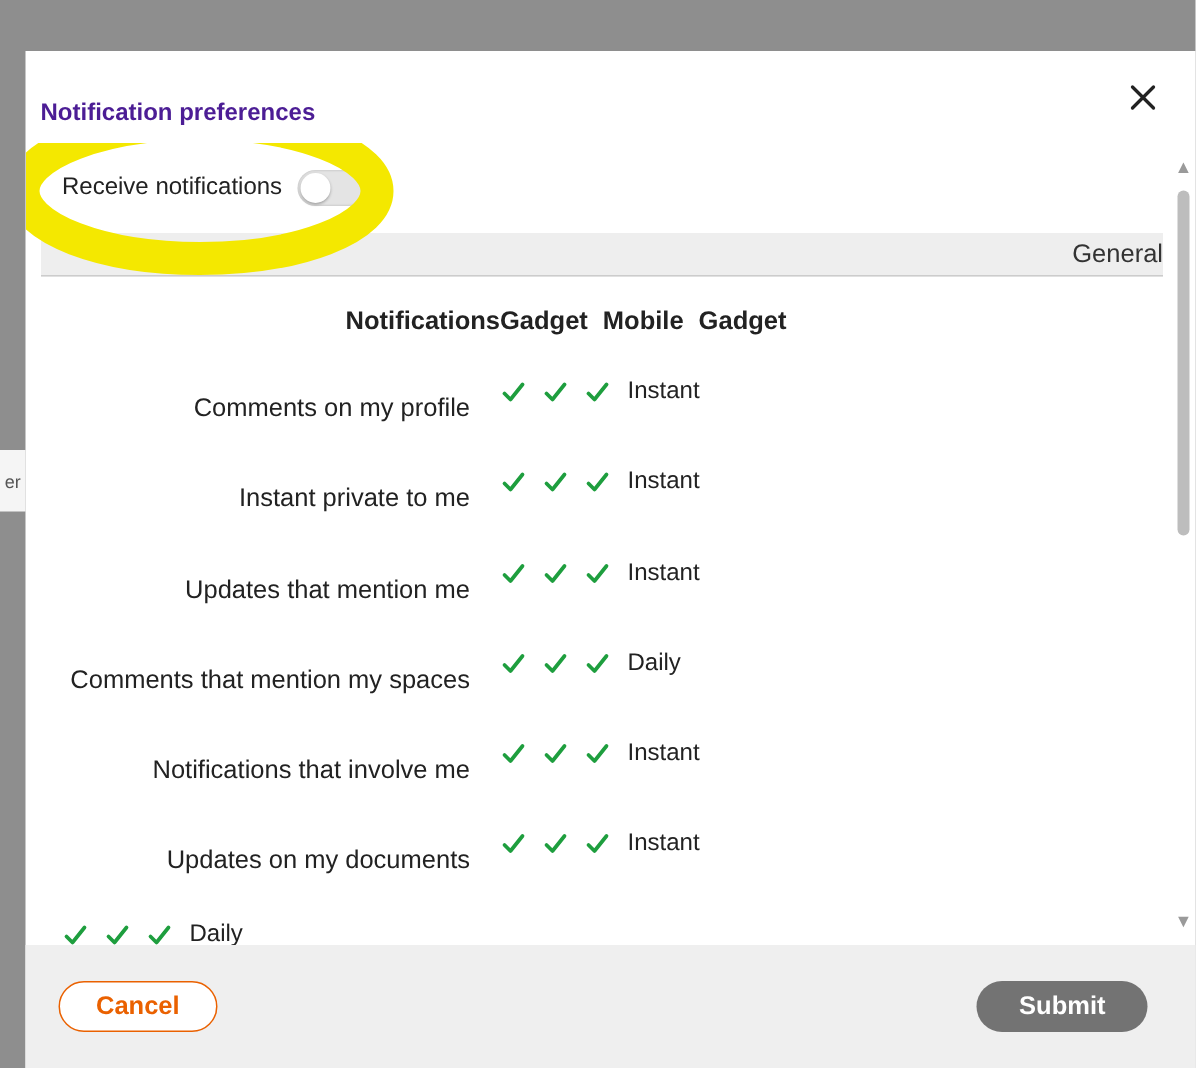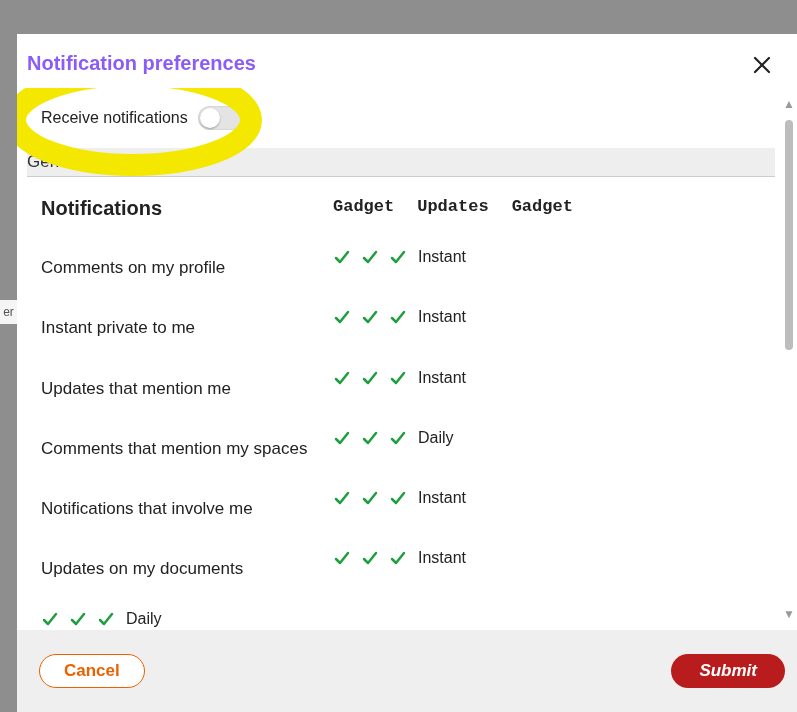--- a/index.html
+++ b/index.html
@@ -28,9 +28,10 @@
     align-items: flex-start;
   }
   .modal-title {
-    font-size: 20px;
+    font-size: 16px;
     font-weight: 600;
-    color: #8b5cf6;
+    color: #4c1d95;
+    margin-top: 15px;
   }
   .close-btn {
     cursor: pointer;

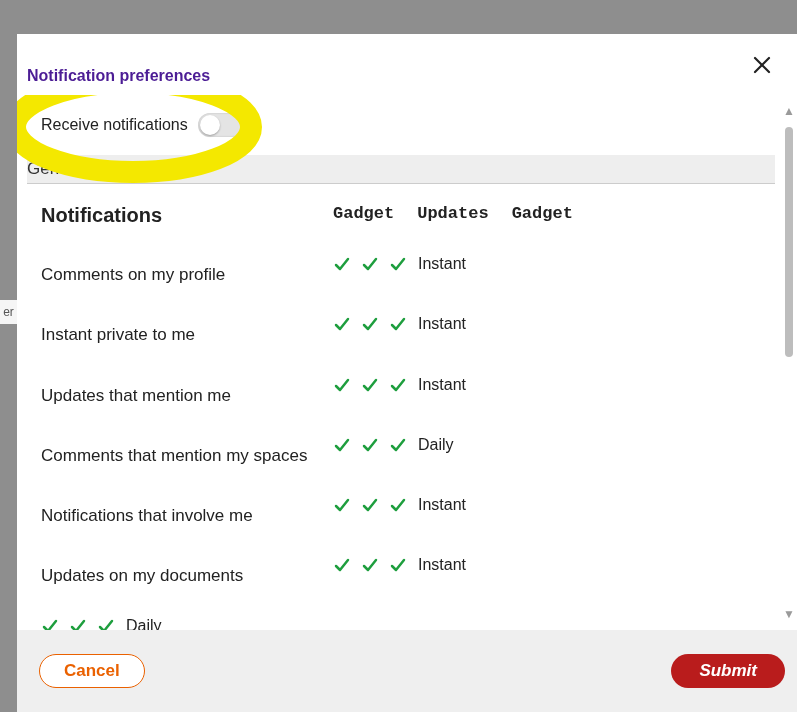--- a/index.html
+++ b/index.html
@@ -49,6 +49,7 @@
     height: 100%;
     overflow-y: auto;
     scrollbar-width: none;
+    text-align: right;
   }
   .content::-webkit-scrollbar{display:none;}
   .receive-row {

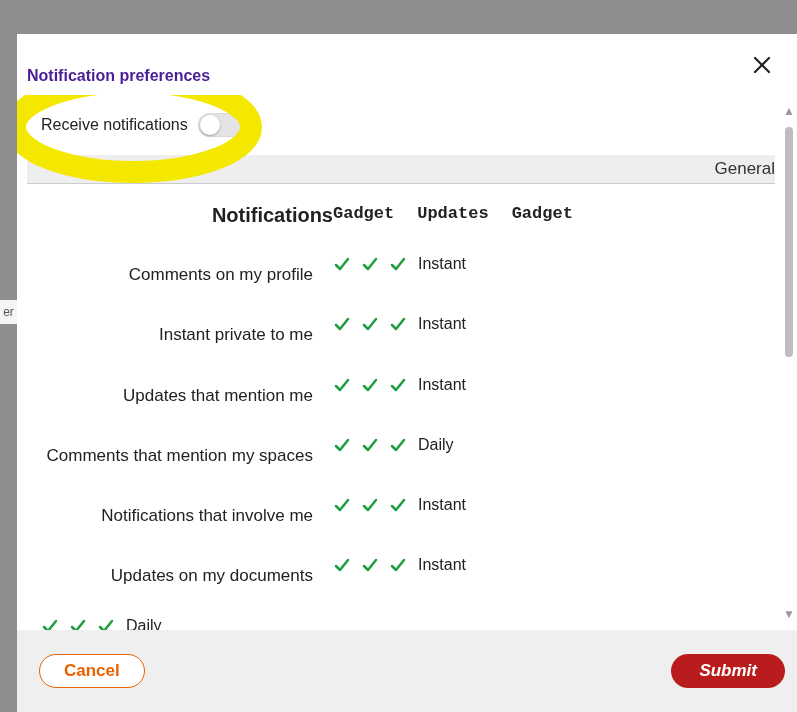--- a/index.html
+++ b/index.html
@@ -109,7 +109,7 @@
   }
   .col-notif {
     width: 292px;
-    font-size: 20px;
+    font-size: 17px;
     font-weight: 600;
     color: #222;
   }

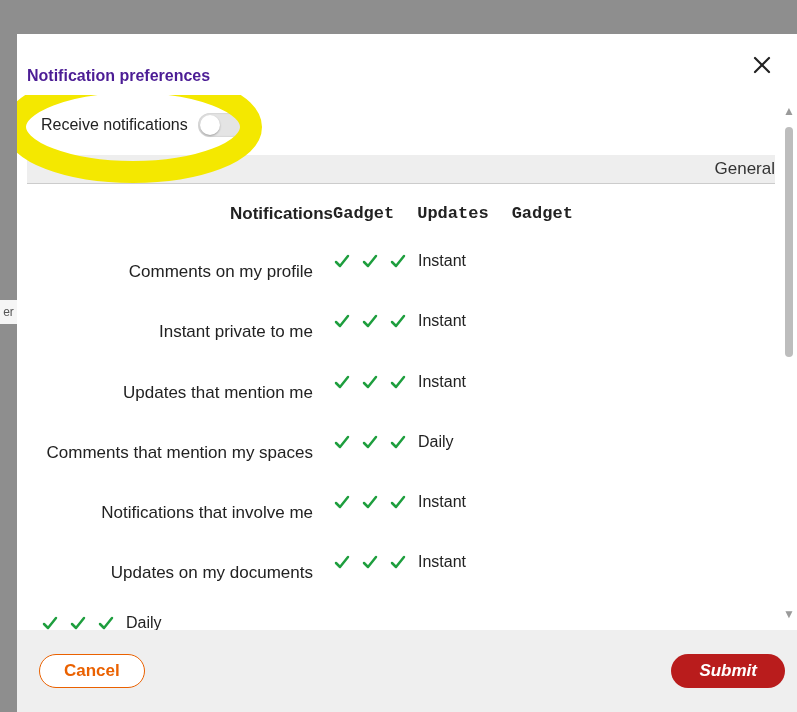--- a/index.html
+++ b/index.html
@@ -115,11 +115,10 @@
   }
   .col-channels {
     display: flex;
-    gap: 23px;
+    gap: 10px;
     font-size: 17px;
     font-weight: 600;
     color: #222;
-    font-family: Liberation Mono, monospace;
   }
   .rows { padding-left: 14px; }
   .row {

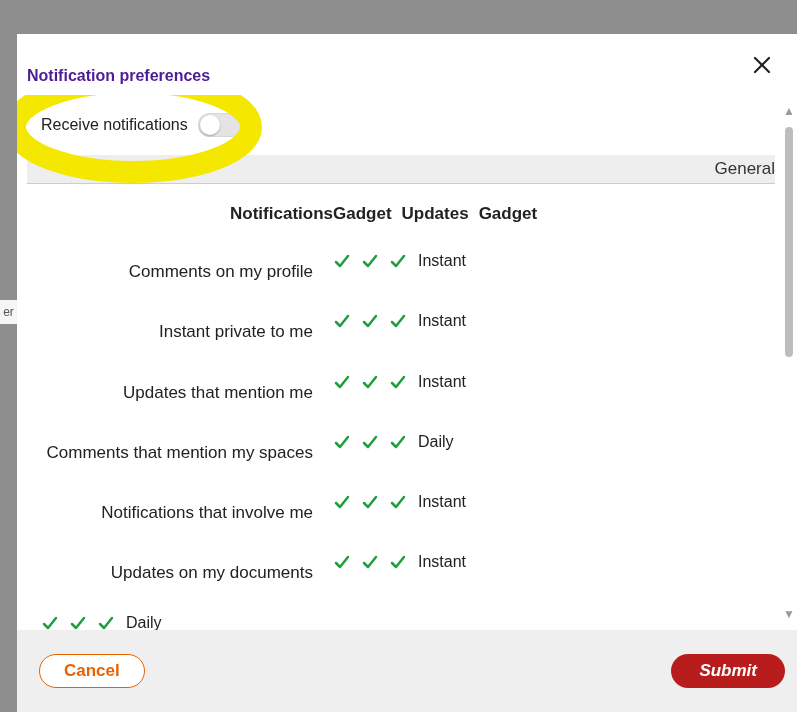--- a/index.html
+++ b/index.html
@@ -256,7 +256,7 @@
         <div class="col-notif">Notifications</div>
         <div class="col-channels">
           <span>Gadget</span>
-          <span>Updates</span>
+          <span>Mobile</span>
           <span>Gadget</span>
         </div>
       </div>

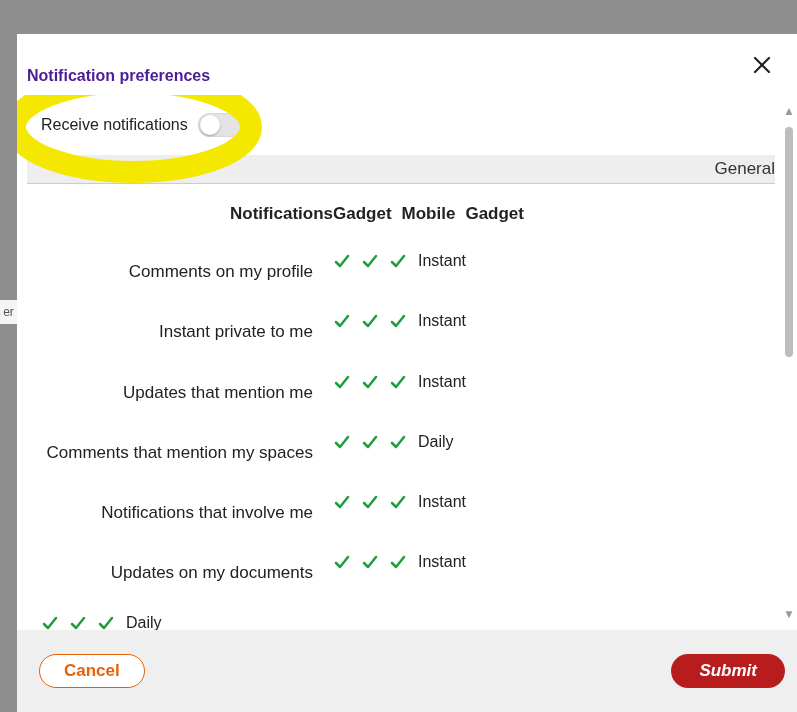--- a/index.html
+++ b/index.html
@@ -210,7 +210,7 @@
     left: 0;
     top: 300px;
     width: 17px;
-    height: 24px;
+    height: 41px;
     background: #f5f5f5;
     font-size:12px;
     color:#555;

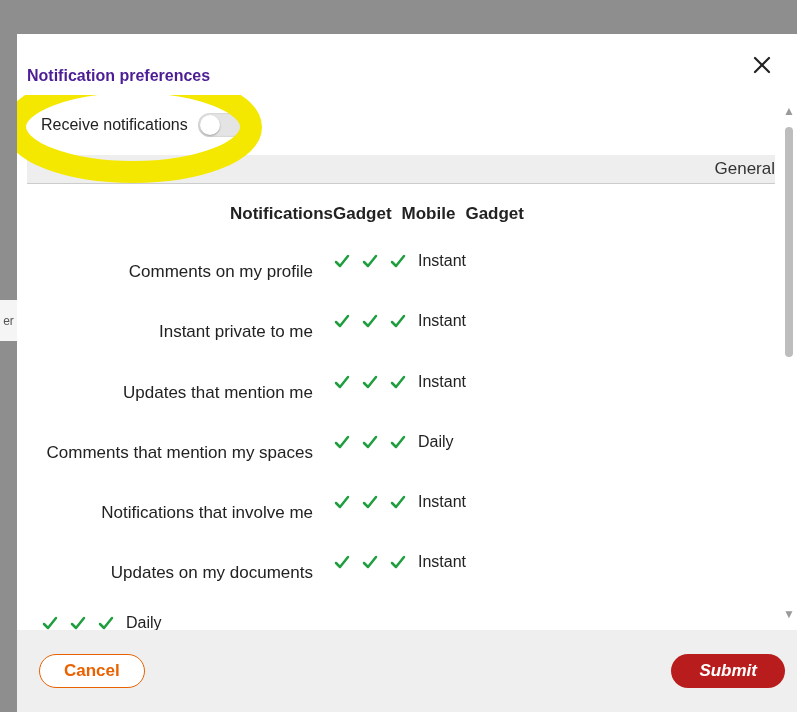--- a/index.html
+++ b/index.html
@@ -180,7 +180,7 @@
   }
   .footer {
     background: #efefef;
-    padding: 24px 12px 24px 22px;
+    padding: 24px 32px 24px 22px;
     display: flex;
     justify-content: space-between;
     align-items: center;

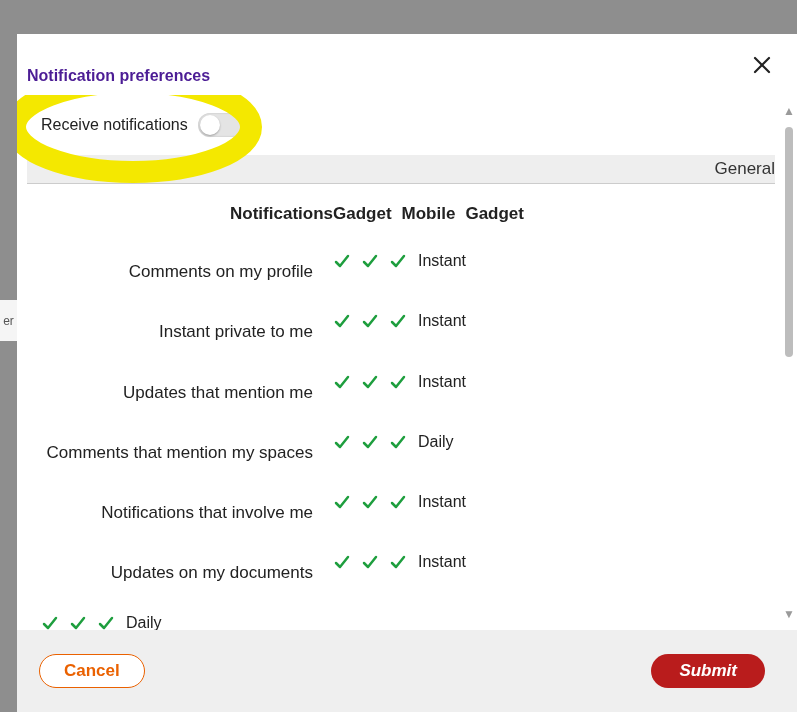--- a/index.html
+++ b/index.html
@@ -200,10 +200,9 @@
     border: 1.5px solid #ea6100;
   }
   .btn-submit {
-    background: #b91c1c;
+    background: #737373;
     color: #ffffff;
     padding: 7px 28px;
-    font-style: italic;
   }
   .bg-strip {
     position: absolute;

